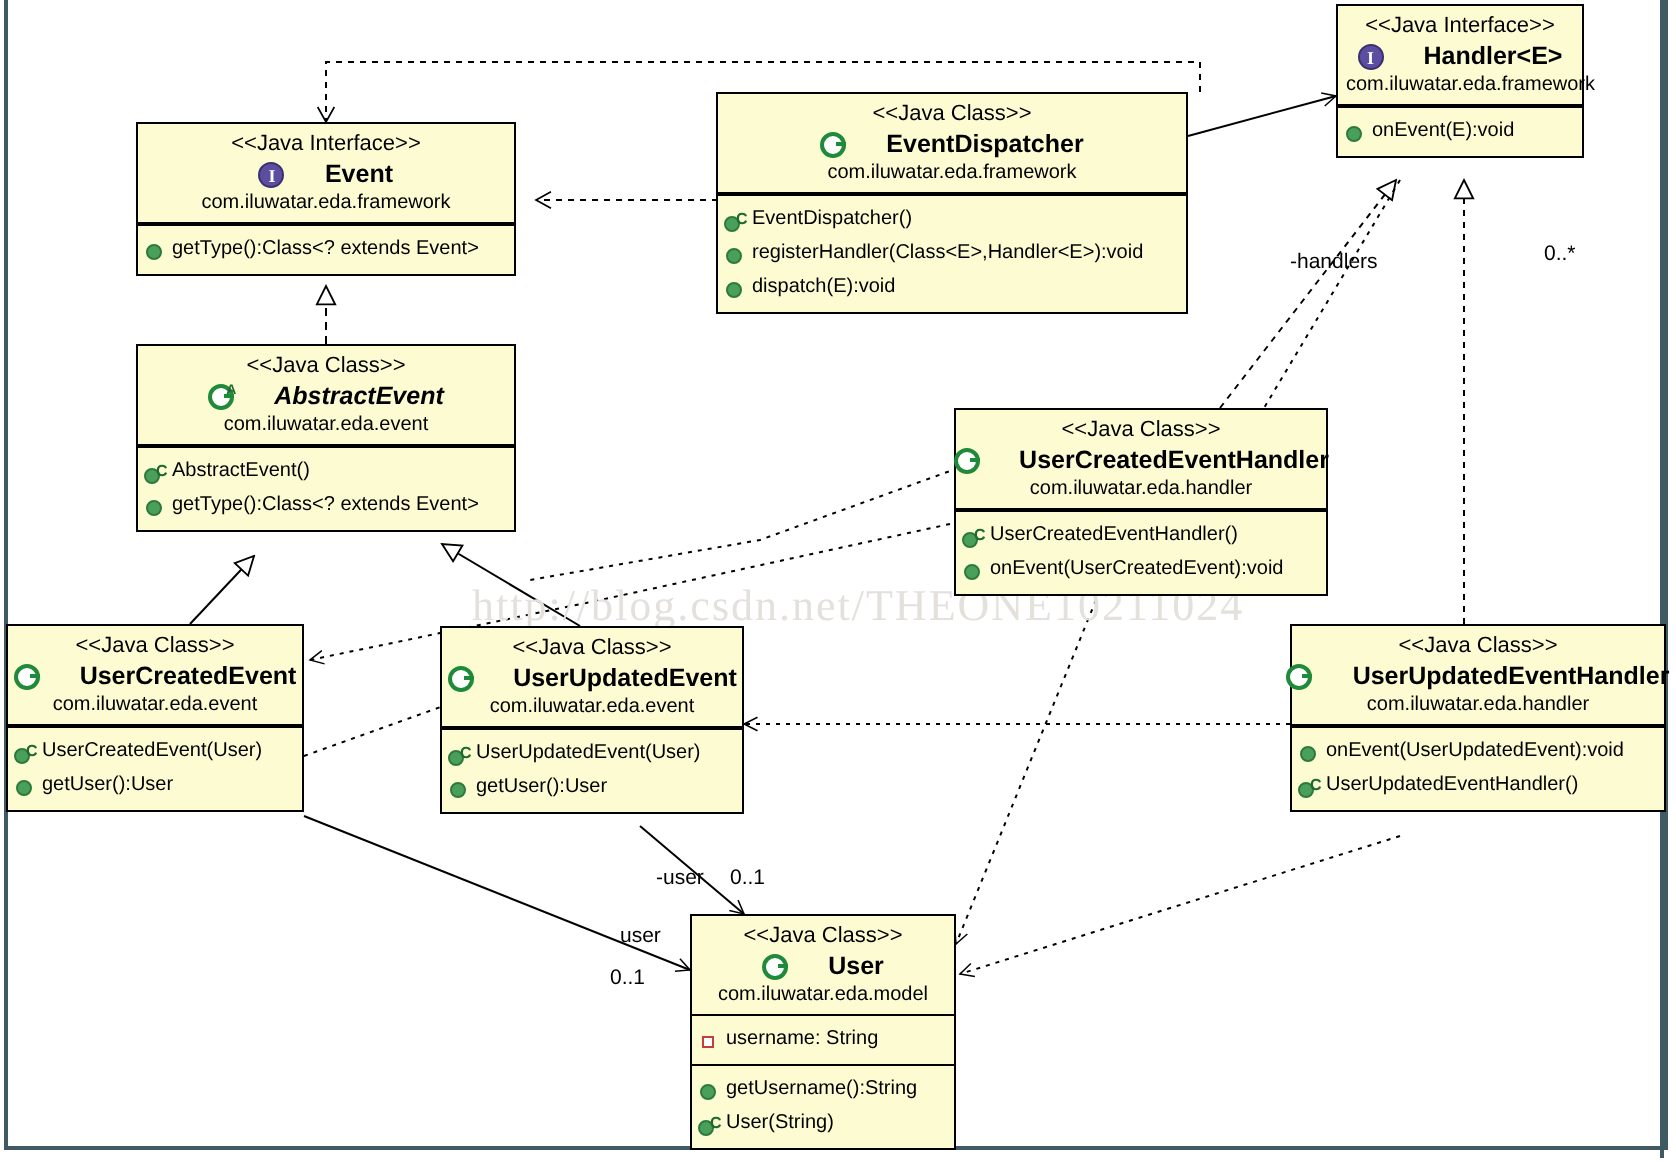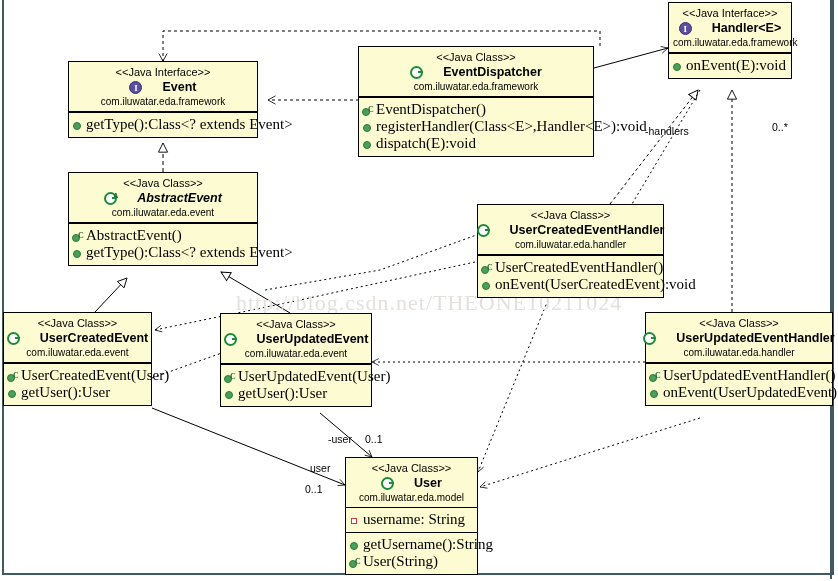--- a/index.html
+++ b/index.html
@@ -92,11 +92,10 @@
   .member {
     display: flex;
     align-items: center;
-    font-size: 15px;
+    font-size: 10px;
     line-height: 17px;
     color: #000;
     white-space: nowrap;
-    font-family: Liberation Serif, serif;
   }
   .member .mtext { margin-left: 2px; }
 

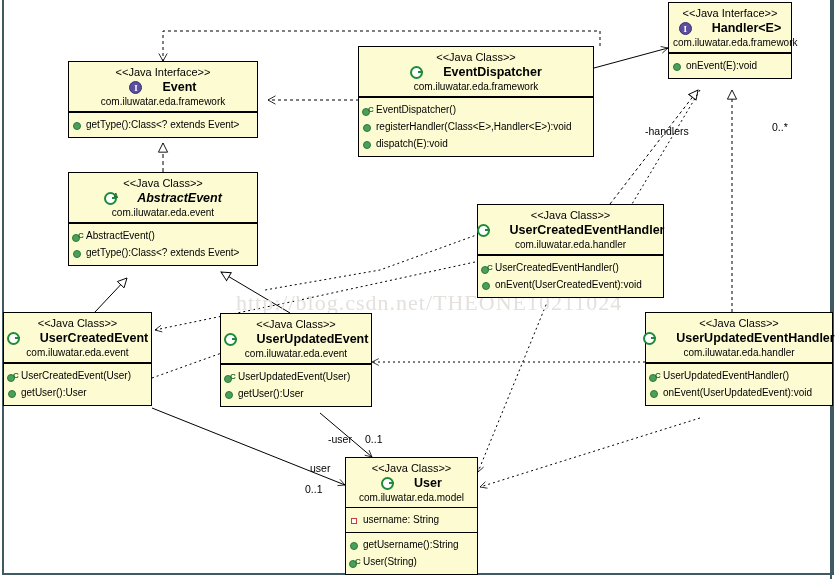--- a/index.html
+++ b/index.html
@@ -431,12 +431,12 @@
     </div>
     <div class="uml-sec">
       <div class="member">
+        <span class="ico-method"></span>
+        <span class="mtext">onEvent(UserUpdatedEvent):void</span>
+      </div>
+      <div class="member">
         <span class="ico-ctor"></span>
         <span class="mtext">UserUpdatedEventHandler()</span>
-      </div>
-      <div class="member">
-        <span class="ico-method"></span>
-        <span class="mtext">onEvent(UserUpdatedEvent):void</span>
       </div>
     </div>
   </div>

